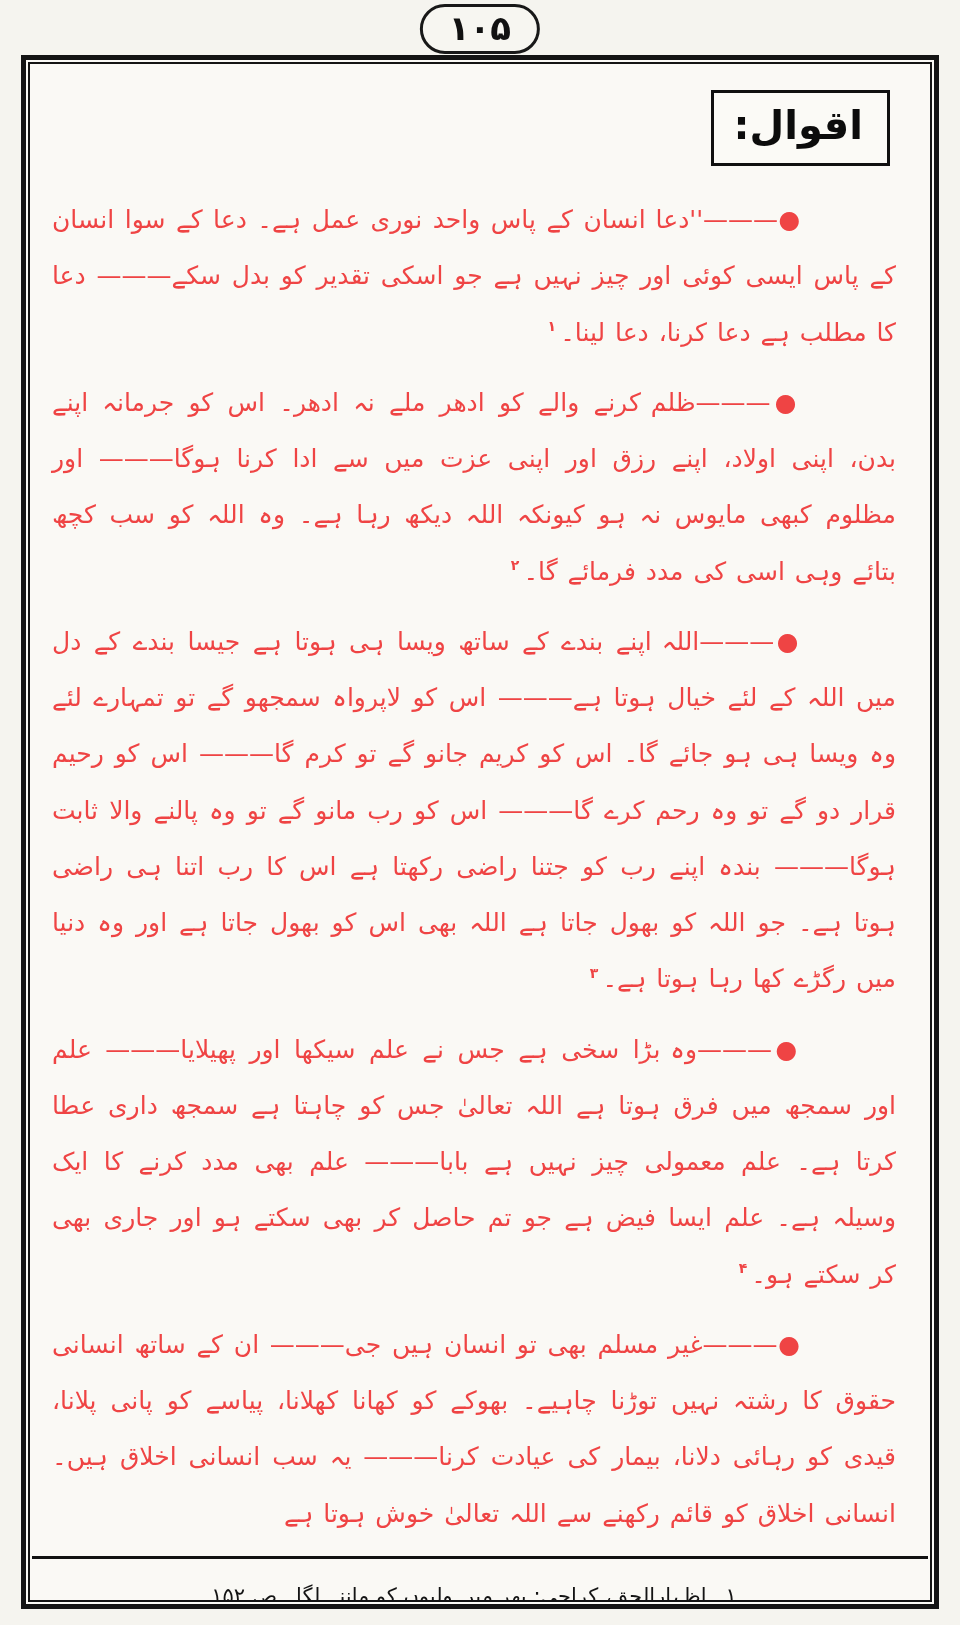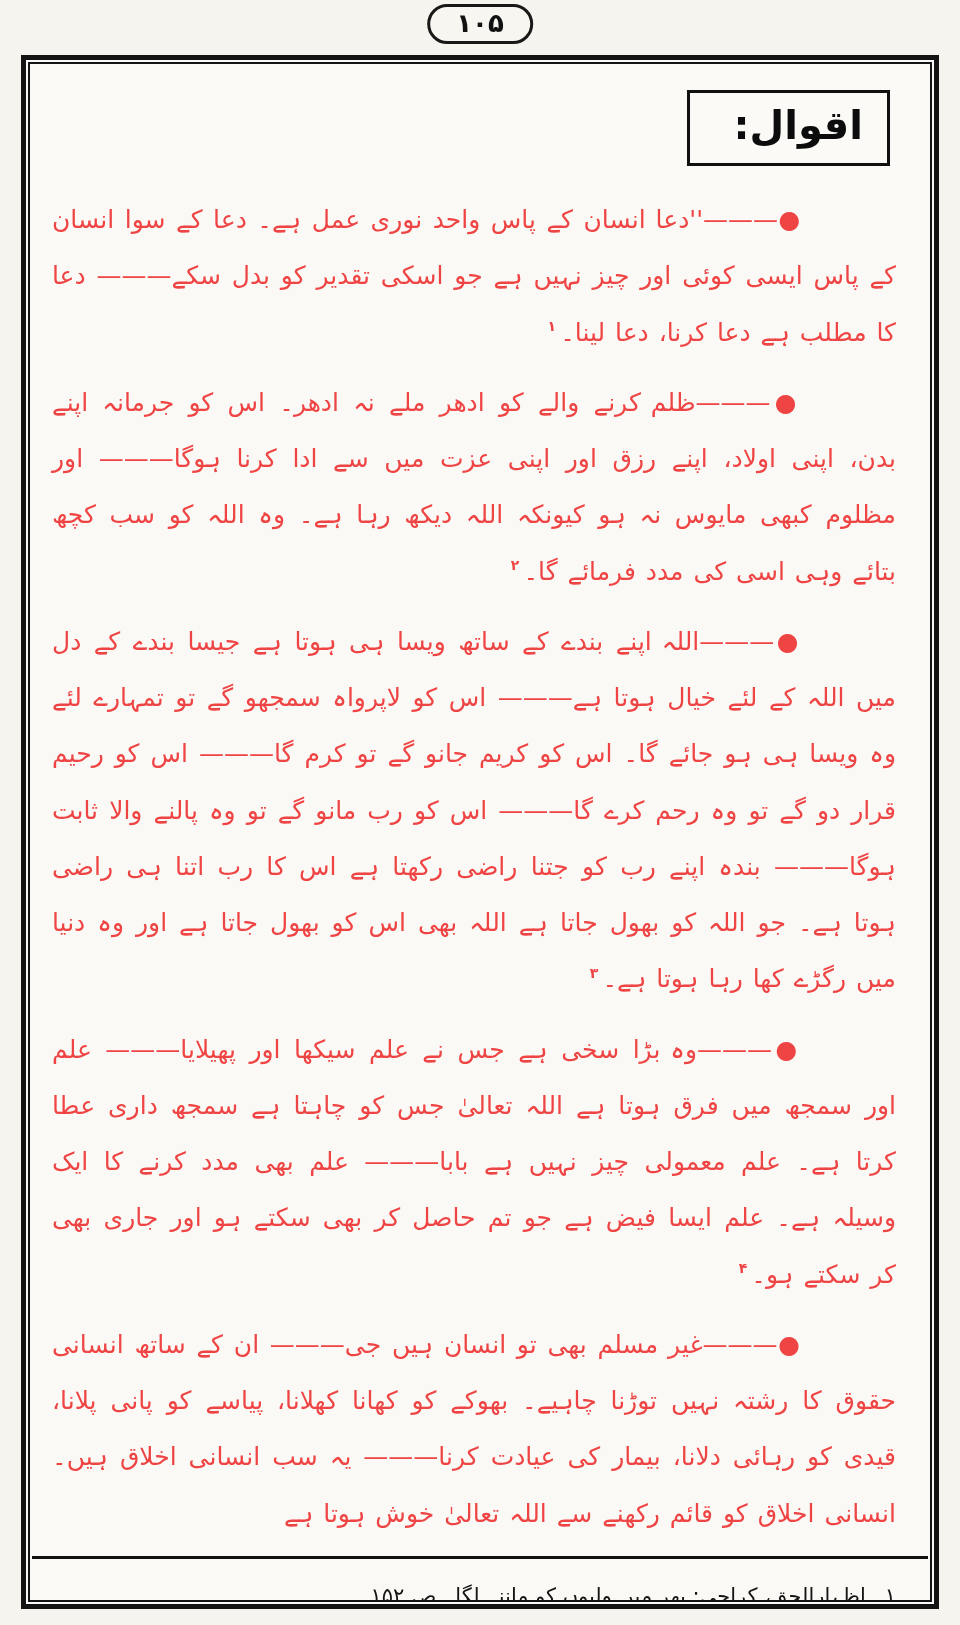--- a/index.html
+++ b/index.html
@@ -17,7 +17,7 @@
     position:absolute;top:4px;left:50%;transform:translateX(-50%);
     border:3px solid #181818;border-radius:26px;
     padding:1px 26px 3px;
-    font-size:26px;font-weight:bold;color:#111;
+    font-size:34px;font-weight:bold;color:#111;
     background:#f7f6f1;
     z-index:2;
   }

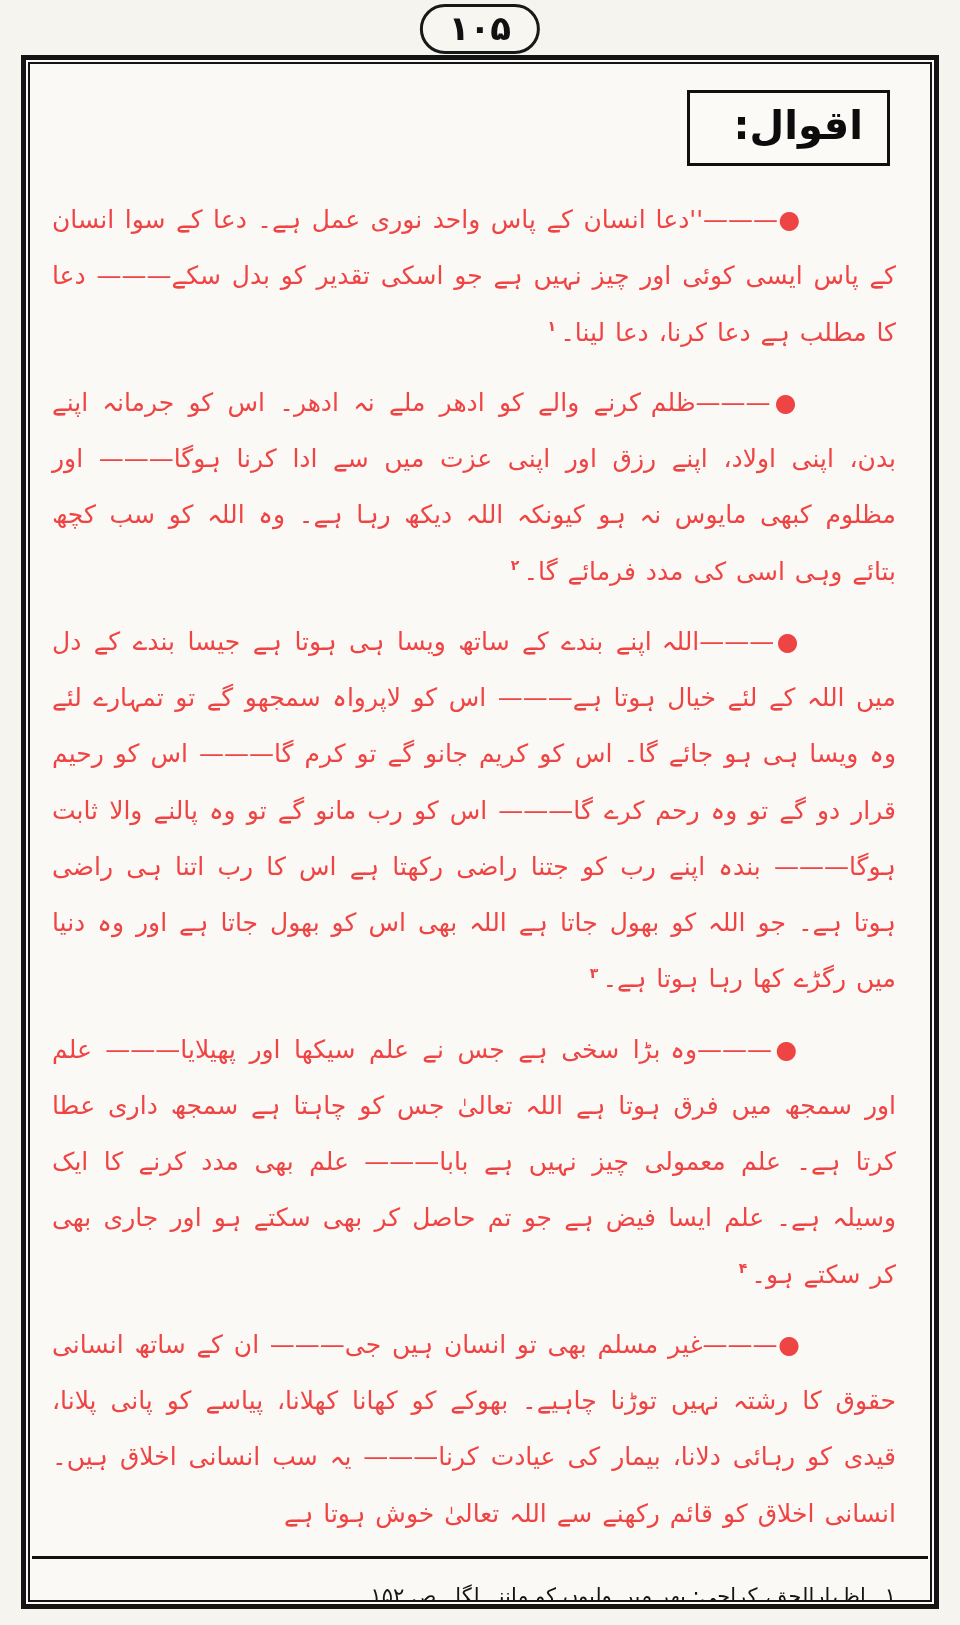--- a/index.html
+++ b/index.html
@@ -38,7 +38,7 @@
   .heading-box{
     width:-moz-max-content;width:max-content;
     border:3px solid #101010;
-    padding:10px 24px 16px 44px;
+    padding:10px 24px 16px 20px;
     margin:4px 6px 26px 0;
     font-size:40px;font-weight:bold;color:#0c0c0c;
     line-height:1.1;

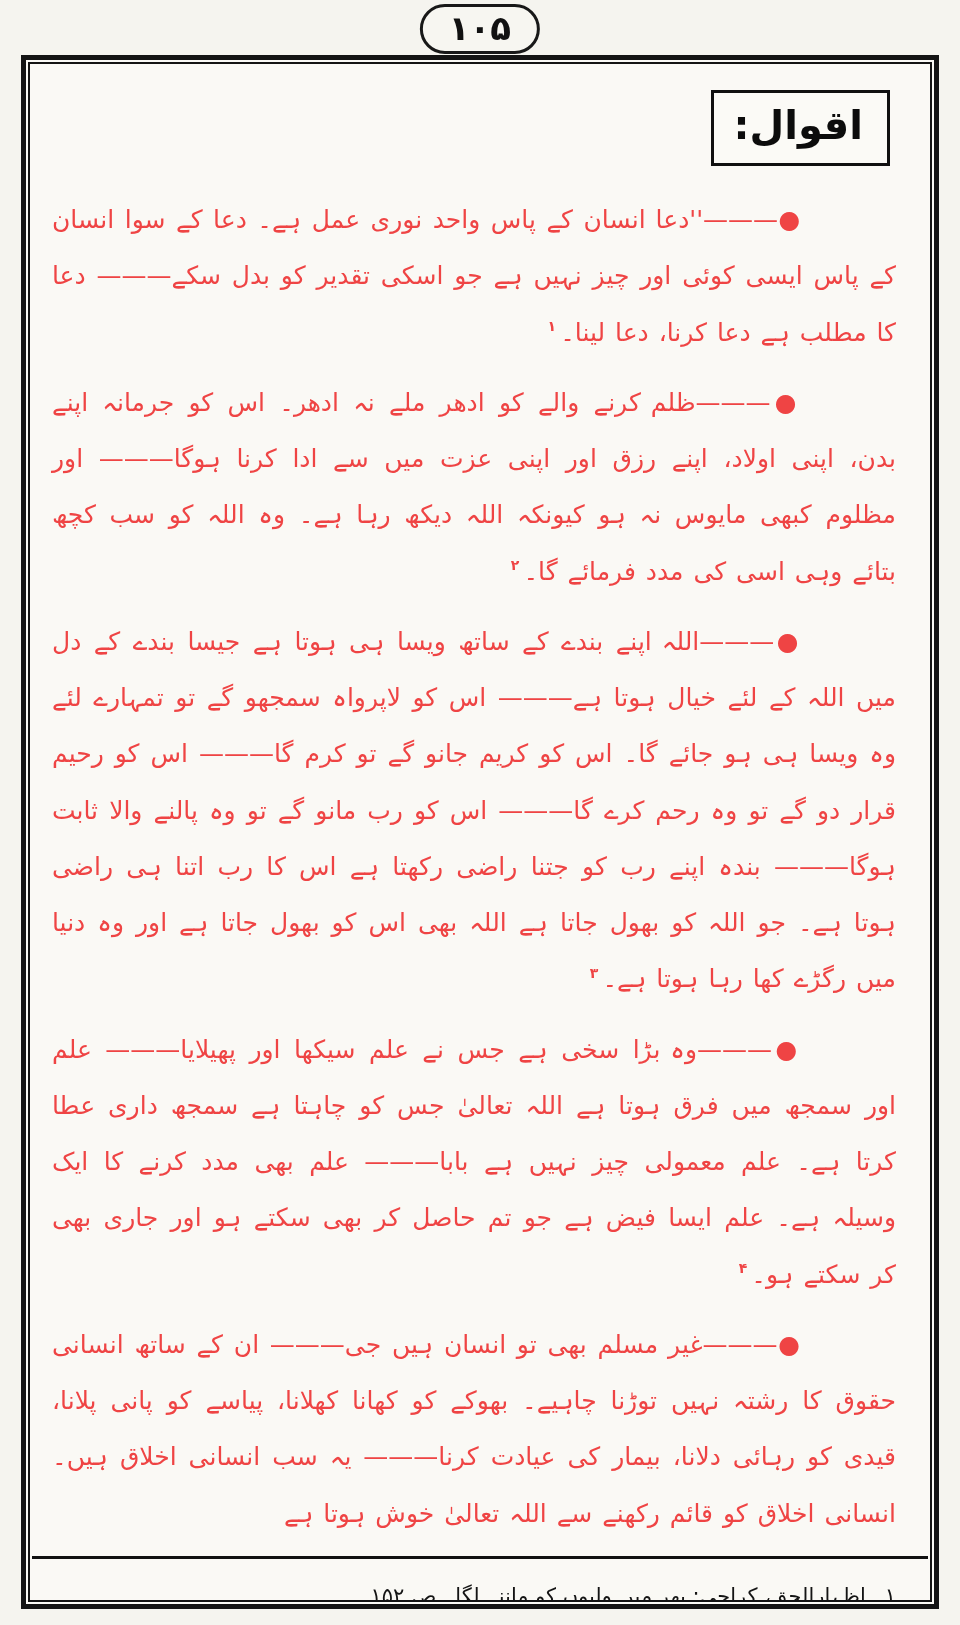--- a/index.html
+++ b/index.html
@@ -68,7 +68,7 @@
     height:0;
   }
   .footnotes{font-size:21px;color:#141414;}
-  .fn{margin:0 0 14px 0;text-align:right;line-height:1.9;}
+  .fn{margin:0 0 14px 0;text-align:center;line-height:1.9;}
 </style>
 </head>
 <body>

